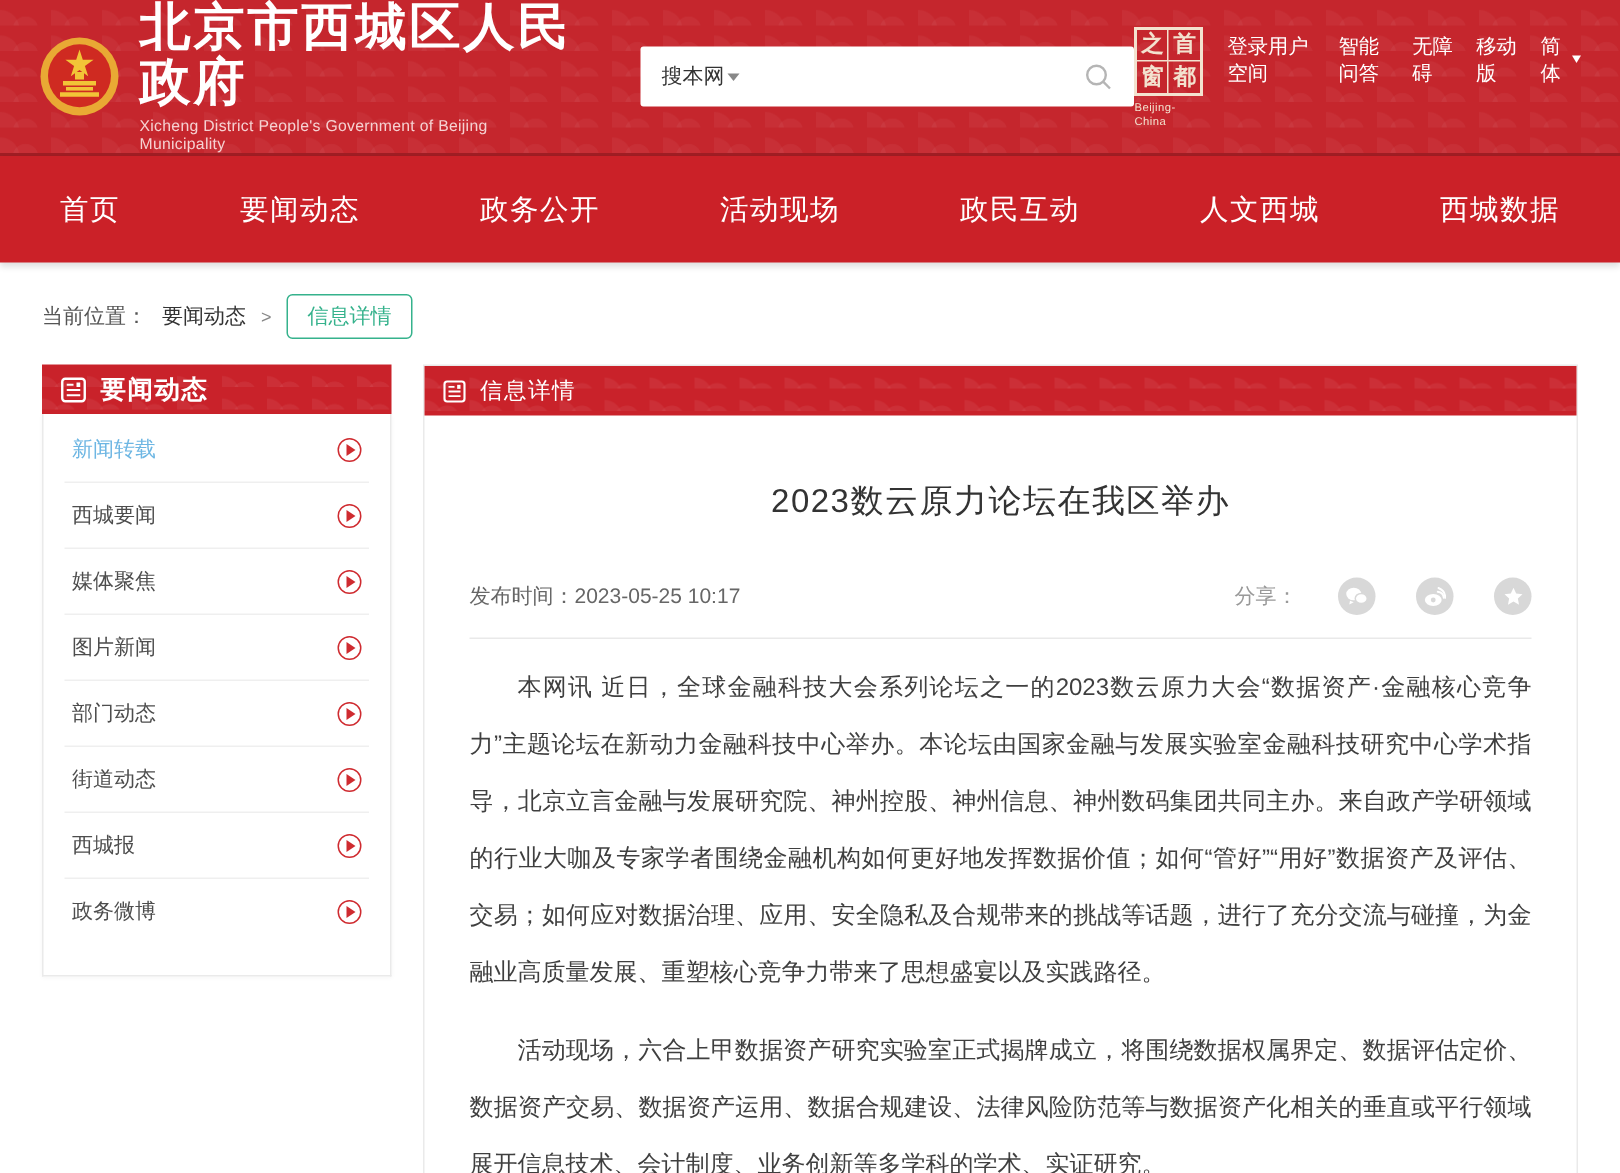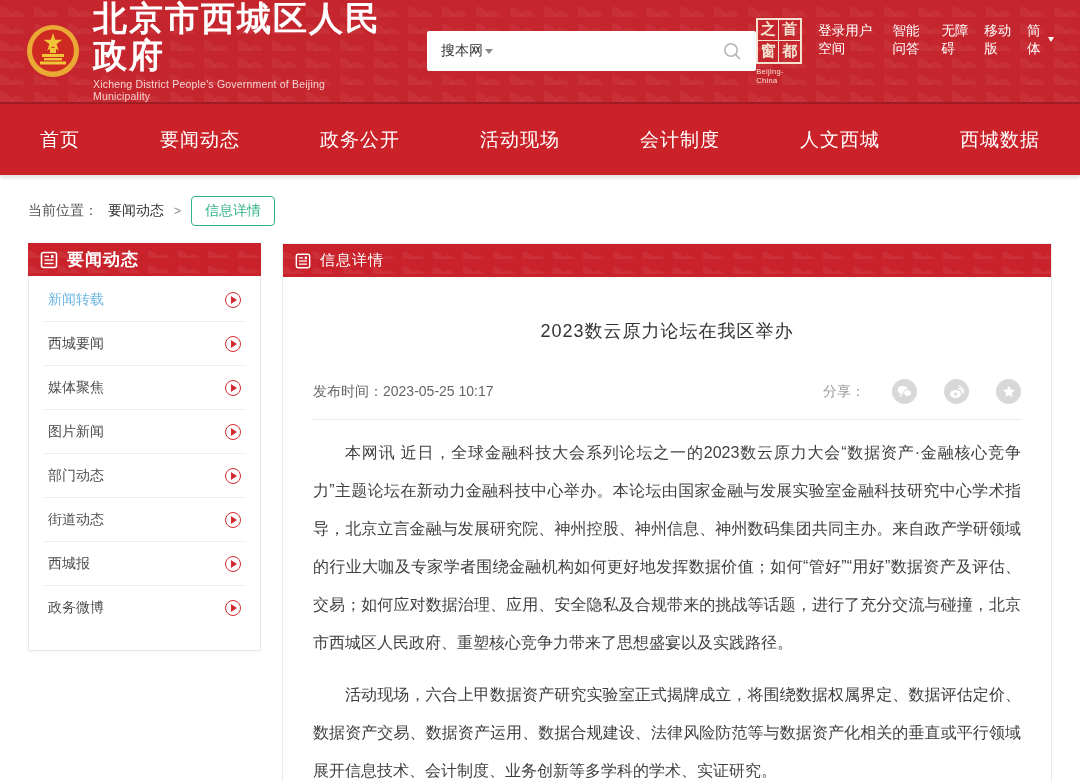--- a/index.html
+++ b/index.html
@@ -200,7 +200,7 @@
     <li><span>要闻动态</span></li>
     <li><span>政务公开</span></li>
     <li><span>活动现场</span></li>
-    <li><span>会计制度</span></li>
+    <li><span>政民互动</span></li>
     <li><span>人文西城</span></li>
     <li><span>西城数据</span></li>
   </ul>

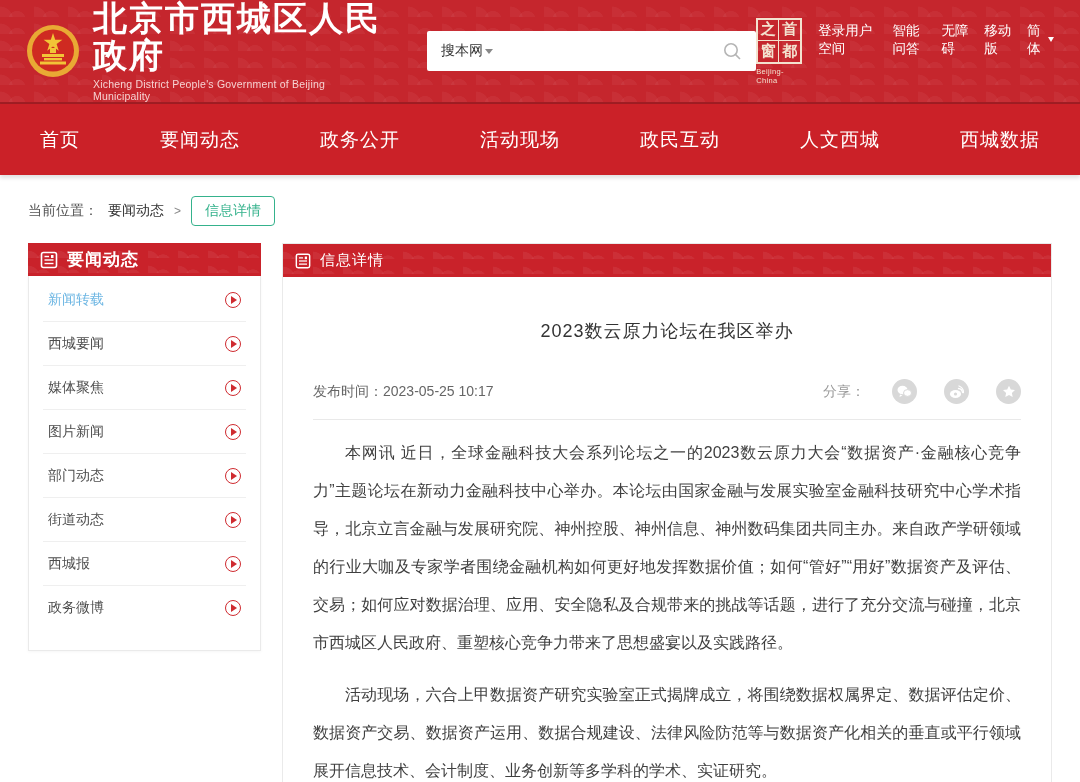--- a/index.html
+++ b/index.html
@@ -116,7 +116,7 @@
   .doc-icon { flex:0 0 auto; display:block; }
 
   .article { padding:0 30px 30px; }
-  .article-title { text-align:center; font-size:18px; color:#333; font-weight:normal; margin-top:42px; letter-spacing:1px; }
+  .article-title { text-align:center; font-size:22px; color:#333; font-weight:normal; margin-top:42px; letter-spacing:1px; }
   .meta-row { margin-top:36px; display:flex; align-items:center; justify-content:space-between; }
   .publish { font-size:14px; color:#666; }
   .share { display:flex; align-items:center; gap:27px; }

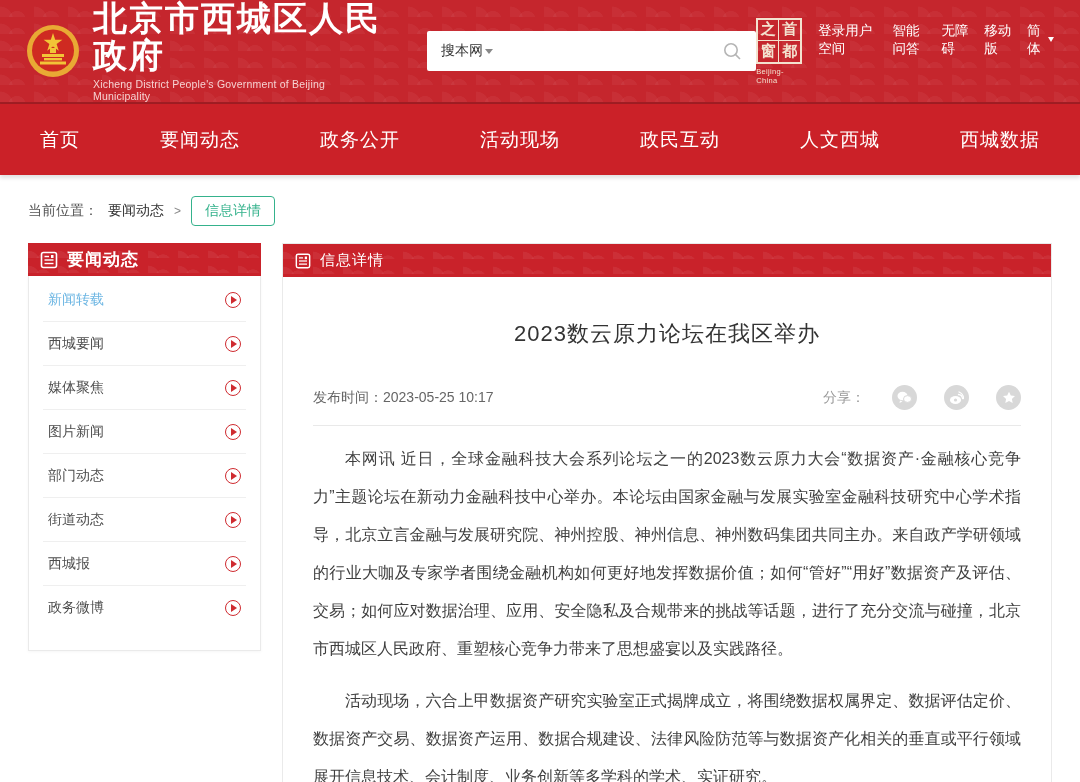--- a/index.html
+++ b/index.html
@@ -325,7 +325,7 @@
       <hr class="meta-divider">
 
       <div class="article-body">
-        <p>本网讯  近日，全球金融科技大会系列论坛之一的2023数云原力大会“数据资产·金融核心竞争力”主题论坛在新动力金融科技中心举办。本论坛由国家金融与发展实验室金融科技研究中心学术指导，北京立言金融与发展研究院、神州控股、神州信息、神州数码集团共同主办。来自政产学研领域的行业大咖及专家学者围绕金融机构如何更好地发挥数据价值；如何“管好”“用好”数据资产及评估、交易；如何应对数据治理、应用、安全隐私及合规带来的挑战等话题，进行了充分交流与碰撞，北京市西城区人民政府、重塑核心竞争力带来了思想盛宴以及实践路径。</p>
+        <p>本网讯  近日，全球金融科技大会系列论坛之一的2023数云原力大会“数据资产·金融核心竞争力”主题论坛在新动力金融科技中心举办。本论坛由国家金融与发展实验室金融科技研究中心学术指导，北京立言金融与发展研究院、神州控股、神州信息、神州数码集团共同主办。来自政产学研领域的行业大咖及专家学者围绕金融机构如何更好地发挥数据价值；如何“管好”“用好”数据资产及评估、交易；如何应对数据治理、应用、安全隐私及合规带来的挑战等话题，进行了充分交流与碰撞，为金融业高质量发展、重塑核心竞争力带来了思想盛宴以及实践路径。</p>
         <p>活动现场，六合上甲数据资产研究实验室正式揭牌成立，将围绕数据权属界定、数据评估定价、数据资产交易、数据资产运用、数据合规建设、法律风险防范等与数据资产化相关的垂直或平行领域展开信息技术、会计制度、业务创新等多学科的学术、实证研究。</p>
 
       </div>

